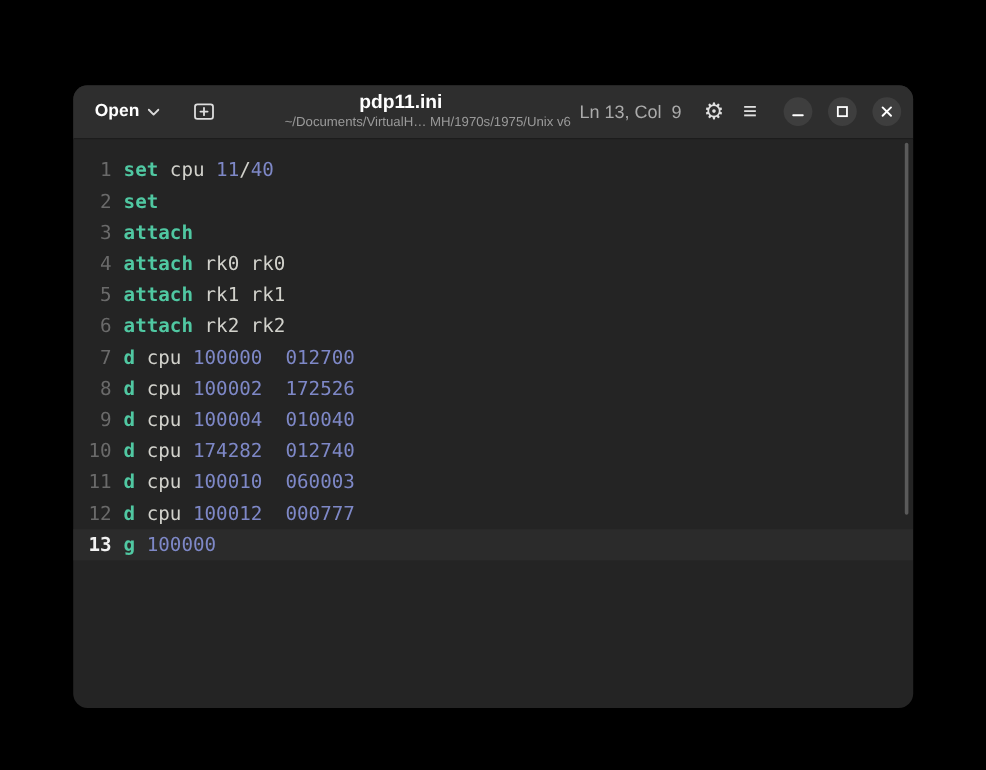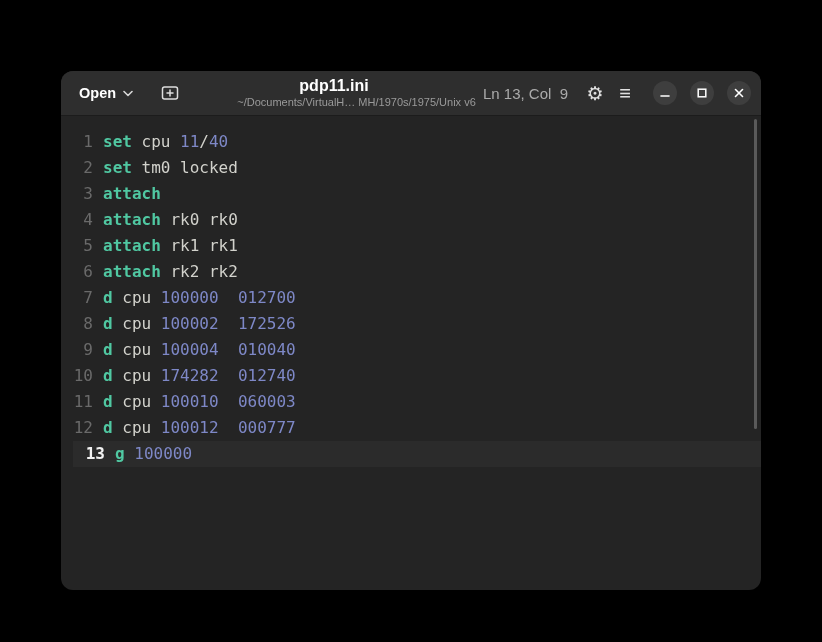--- a/index.html
+++ b/index.html
@@ -182,7 +182,7 @@
   <div class="editor">
     <div>
         <div class="line"><span class="num">1</span><span class="tok-kw">set</span><span class="tok-txt"> cpu </span><span class="tok-num">11</span><span class="tok-txt">/</span><span class="tok-num">40</span></div>
-        <div class="line"><span class="num">2</span><span class="tok-kw">set</span><span class="tok-txt"> tm0 locked</span></div>
+        <div class="line"><span class="num">2</span><span class="tok-kw">set</span></div>
         <div class="line"><span class="num">3</span><span class="tok-kw">attach</span></div>
         <div class="line"><span class="num">4</span><span class="tok-kw">attach</span><span class="tok-txt"> rk0 rk0</span></div>
         <div class="line"><span class="num">5</span><span class="tok-kw">attach</span><span class="tok-txt"> rk1 rk1</span></div>

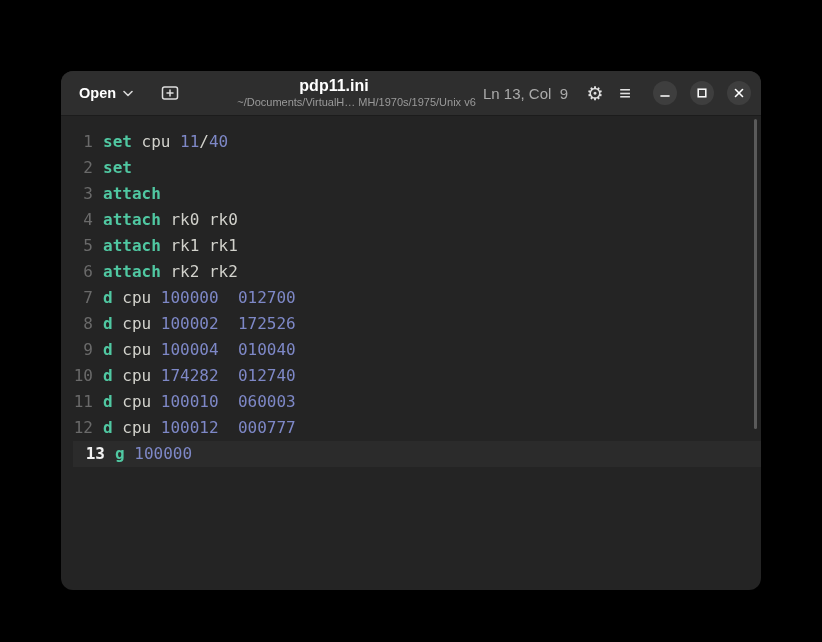--- a/index.html
+++ b/index.html
@@ -89,7 +89,7 @@
     padding-left: 6px;
     white-space: pre;
   }
-  .line.current { background: var(--curline-bg); margin-left: 12px; }
+  .line.current { background: var(--curline-bg); }
   .line .num {
     width: 26px;
     text-align: right;

